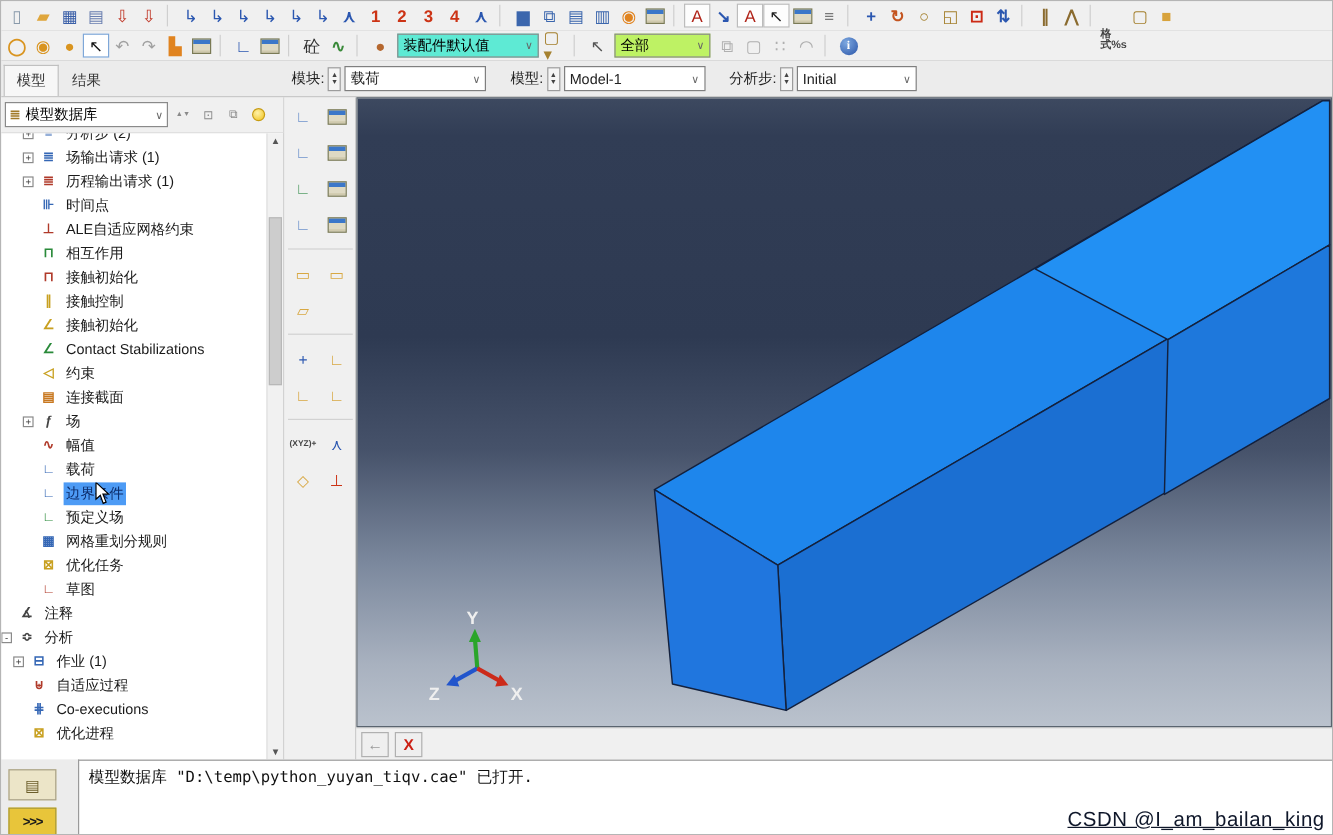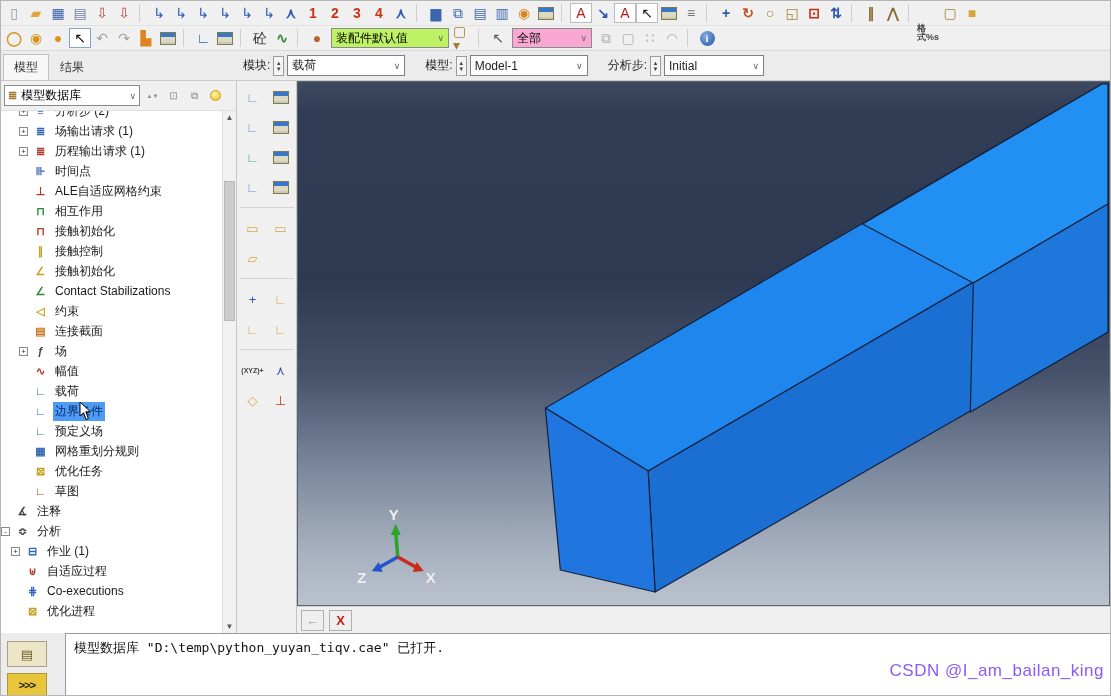--- a/index.html
+++ b/index.html
@@ -26,7 +26,7 @@
   .infoicon { width:15px; height:15px; border-radius:50%; background:radial-gradient(circle at 35% 30%,#7da8e0,#2a55a8);
               color:#fff; font-size:10px; font-weight:bold; font-family:"Liberation Serif",serif;
               display:flex; align-items:center; justify-content:center; }
-  .tcombo { height:20px; border:1px solid #8a8a8a; background:#bef264; display:flex; align-items:center;
+  .tcombo { height:20px; border:1px solid #8a8a8a; background:#5eead4; display:flex; align-items:center;
             font-size:12px; padding:0 4px; margin:0 3px; flex:0 0 auto; }
   .tcombo.hl { background:#f9a8d4; }
   .tcombo .cval { overflow:hidden; white-space:nowrap; }

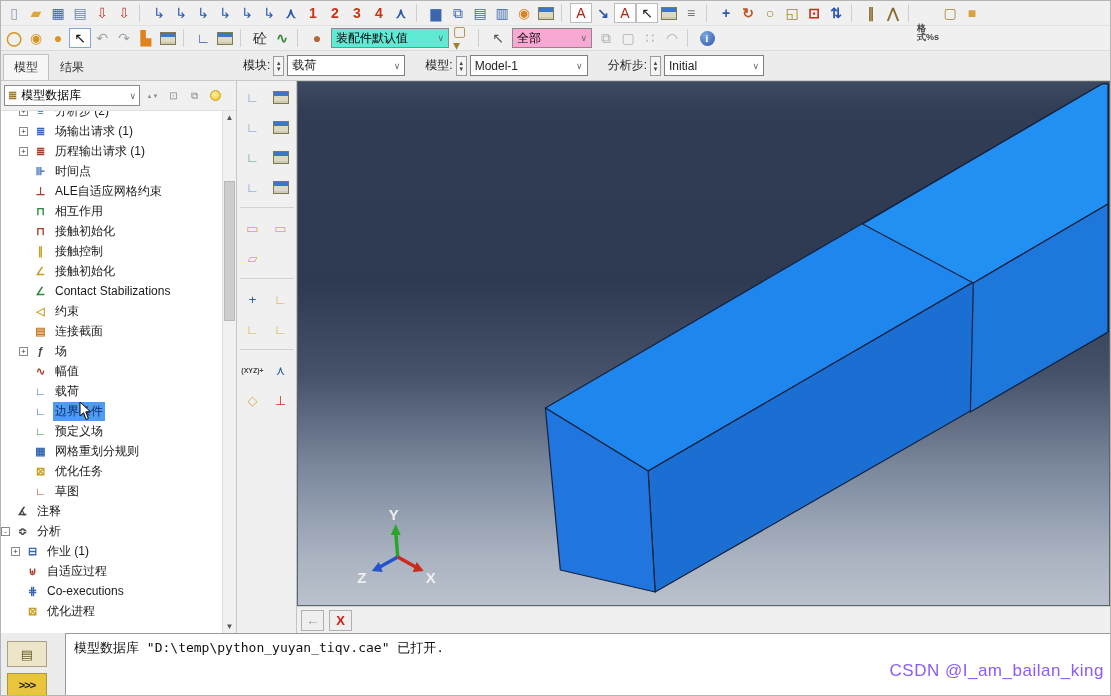--- a/index.html
+++ b/index.html
@@ -28,7 +28,7 @@
               display:flex; align-items:center; justify-content:center; }
   .tcombo { height:20px; border:1px solid #8a8a8a; background:#5eead4; display:flex; align-items:center;
             font-size:12px; padding:0 4px; margin:0 3px; flex:0 0 auto; }
-  .tcombo.hl { background:#f9a8d4; }
+  .tcombo.hl { background:#bef264; }
   .tcombo .cval { overflow:hidden; white-space:nowrap; }
   .tcombo .chev { margin-left:auto; padding-left:5px; color:#666; font-size:9px; }
   

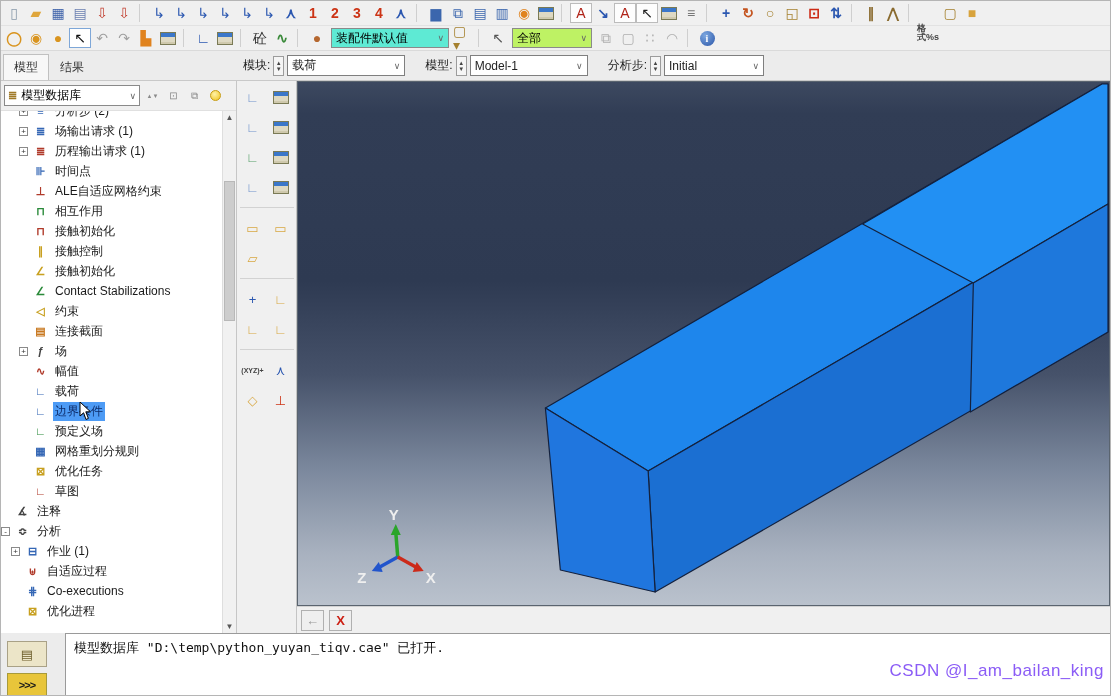--- a/index.html
+++ b/index.html
@@ -96,7 +96,7 @@
             display:flex; align-items:center; justify-content:center; font-size:11px; font-weight:bold; letter-spacing:-1px; }
   .msgbox { flex:1; background:#fff; border-top:1px solid #9a9a9a; border-left:1px solid #9a9a9a;
             padding:5px 8px; font-family:"DejaVu Sans Mono", monospace; font-size:13px; color:#111; }
-  .watermark { position:absolute; right:6px; bottom:16px; font-size:17px; color:#8b5cf6; letter-spacing:0.5px; }
+  .watermark { position:absolute; right:6px; bottom:4px; font-size:17px; color:#0f172a; letter-spacing:0.5px;text-decoration:underline; }
   
   .cursor { position:absolute; left:78px; top:401px; width:13px; height:19px; pointer-events:none; z-index:5; }
 </style>

